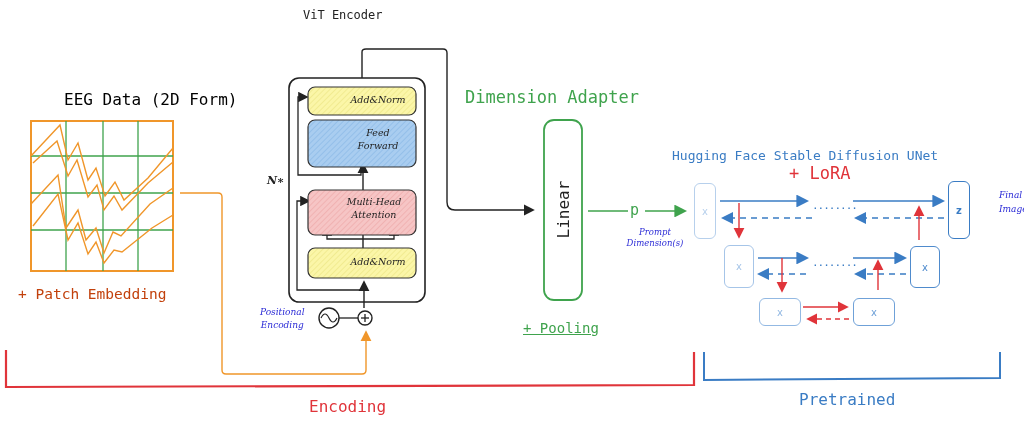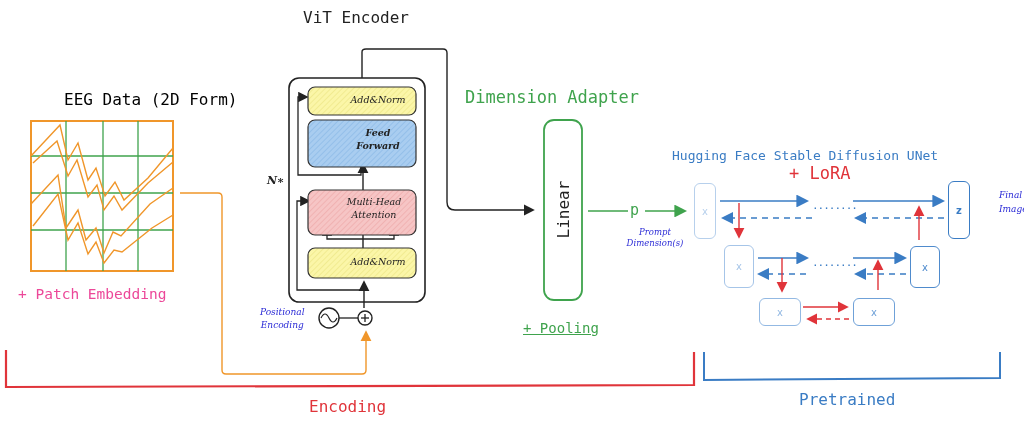--- a/index.html
+++ b/index.html
@@ -116,7 +116,7 @@
 <div class="txt mono" style="left:16px;top:90px;font-size:16px;color:#000000;margin-left:48px;">EEG Data (2D Form)</div>
 <div class="txt mono" style="left:18px;top:286px;font-size:14.5px;color:#ec4899;">+ Patch Embedding</div>
 
-<div class="txt mono" style="left:303px;top:8px;font-size:16px;color:#222;">ViT Encoder</div>
+<div class="txt mono" style="left:303px;top:8px;font-size:12px;color:#222;">ViT Encoder</div>
 <div class="txt hand" style="left:251px;top:174px;font-size:11px;color:#222;font-weight:bold;">N∗</div>
 <div class="txt hand" style="left:308px;top:94px;width:108px;text-align:center;font-size:9.5px;color:#222;">Add&amp;Norm</div>
 <div class="txt hand" style="left:308px;top:126px;width:108px;text-align:center;font-size:9.5px;color:#222;white-space:pre-line;line-height:1.4;font-weight:bold;">Feed

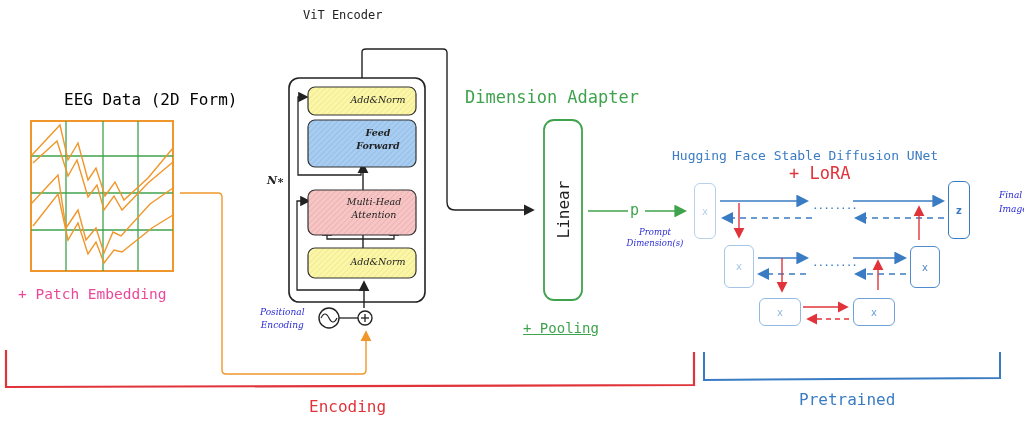--- a/index.html
+++ b/index.html
@@ -119,7 +119,7 @@
 <div class="txt mono" style="left:303px;top:8px;font-size:12px;color:#222;">ViT Encoder</div>
 <div class="txt hand" style="left:251px;top:174px;font-size:11px;color:#222;font-weight:bold;">N∗</div>
 <div class="txt hand" style="left:308px;top:94px;width:108px;text-align:center;font-size:9.5px;color:#222;">Add&amp;Norm</div>
-<div class="txt hand" style="left:308px;top:126px;width:108px;text-align:center;font-size:9.5px;color:#222;white-space:pre-line;line-height:1.4;font-weight:bold;">Feed
+<div class="txt hand" style="left:308px;top:126px;width:108px;text-align:center;font-size:9.5px;color:#222;white-space:pre-line;line-height:1.4;">Feed
 Forward</div>
 <div class="txt hand" style="left:308px;top:195px;width:100px;text-align:center;font-size:9.5px;color:#222;white-space:pre-line;line-height:1.4;">Multi-Head
 Attention</div>

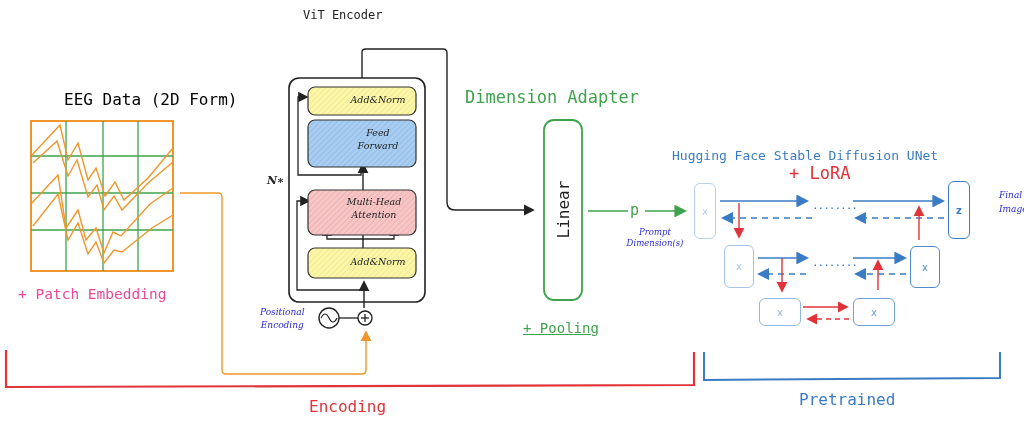--- a/index.html
+++ b/index.html
@@ -114,7 +114,7 @@
 </svg>
 
 <div class="txt mono" style="left:16px;top:90px;font-size:16px;color:#000000;margin-left:48px;">EEG Data (2D Form)</div>
-<div class="txt mono" style="left:18px;top:286px;font-size:14.5px;color:#ec4899;">+ Patch Embedding</div>
+<div class="txt mono" style="left:18px;top:286px;font-size:14.5px;color:#c2410c;">+ Patch Embedding</div>
 
 <div class="txt mono" style="left:303px;top:8px;font-size:12px;color:#222;">ViT Encoder</div>
 <div class="txt hand" style="left:251px;top:174px;font-size:11px;color:#222;font-weight:bold;">N∗</div>

